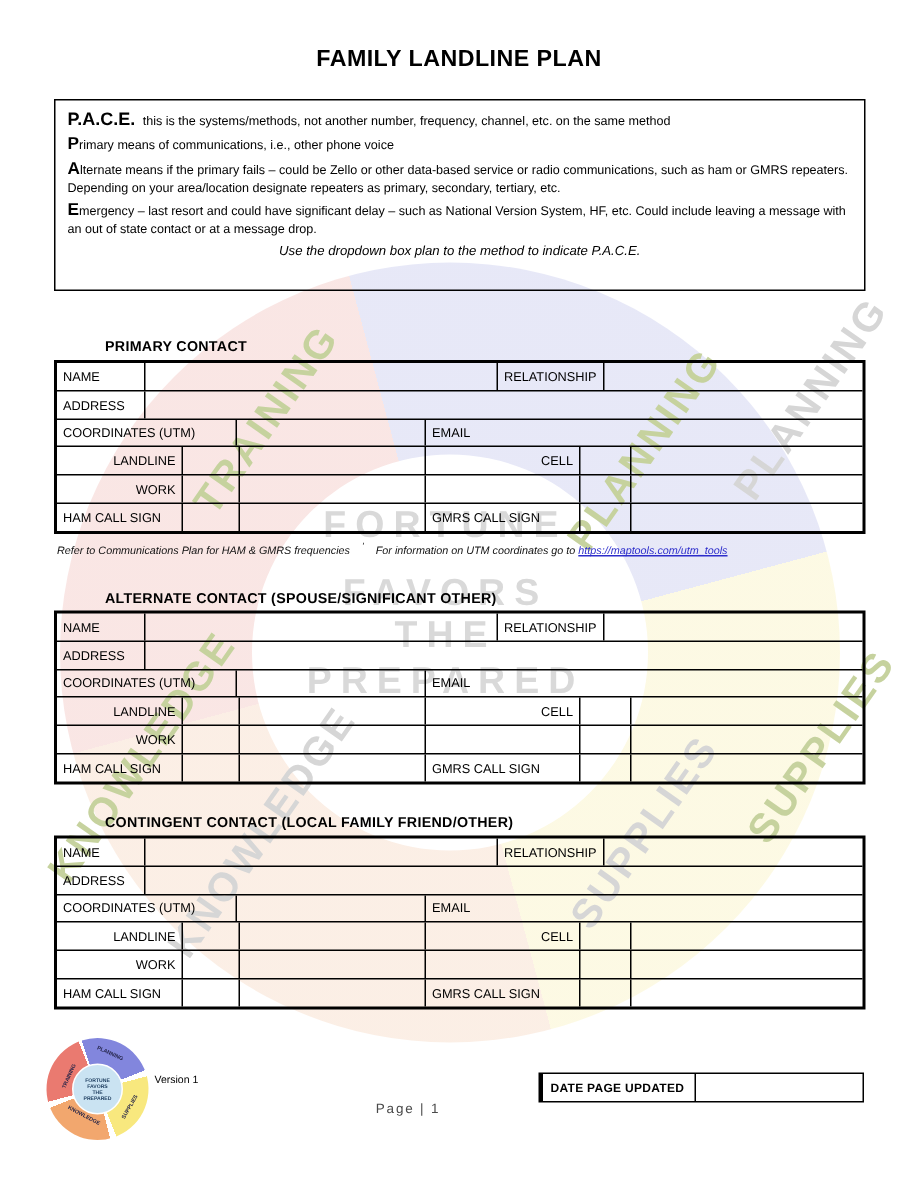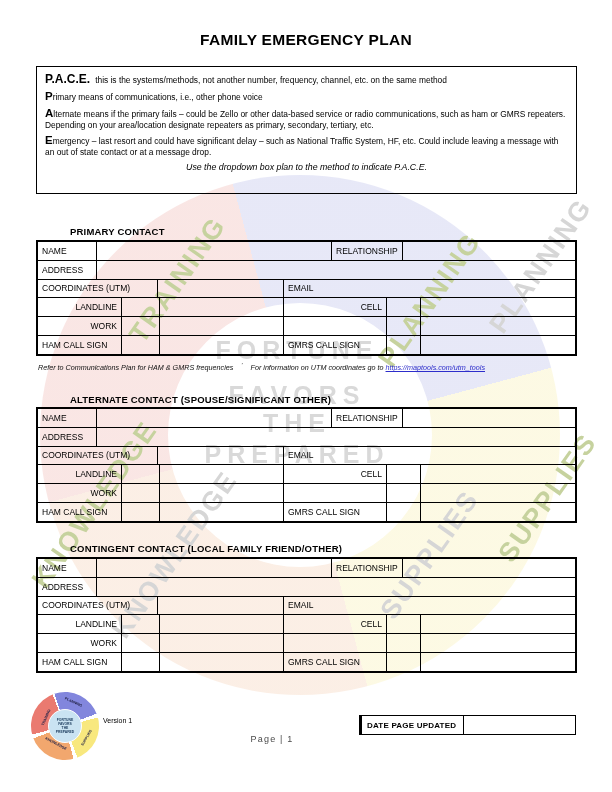--- a/index.html
+++ b/index.html
@@ -92,7 +92,7 @@
     <div class="wm-center" style="top:440px;">PREPARED</div>
   </div>
 
-  <div id="title" class="ct">FAMILY EMERGENCY PLAN</div>
+  <div id="title" class="ct">FAMILY LANDLINE PLAN</div>
 
   <div id="pacebox" class="ct">
     <div>

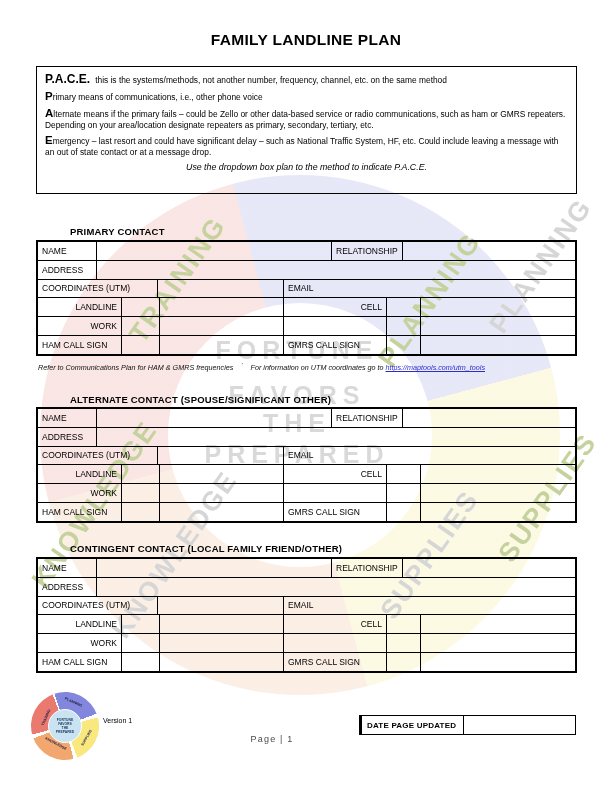--- a/index.html
+++ b/index.html
@@ -105,7 +105,7 @@
       <span class="lead">A</span><span>lternate means if the primary fails – could be Zello or other data-based service or radio communications, such as ham or GMRS repeaters. Depending on your area/location designate repeaters as primary, secondary, tertiary, etc.</span>
     </div>
     <div class="pace-p">
-      <span class="lead">E</span><span>mergency – last resort and could have significant delay – such as National Traffic System, HF, etc.  Could include leaving a message with an out of state contact or at a message drop.</span>
+      <span class="lead">E</span><span>mergency – last resort and could have significant delay – such as National Version System, HF, etc.  Could include leaving a message with an out of state contact or at a message drop.</span>
     </div>
     <div class="pace-note">Use the dropdown box plan to the method to indicate P.A.C.E.</div>
   </div>

